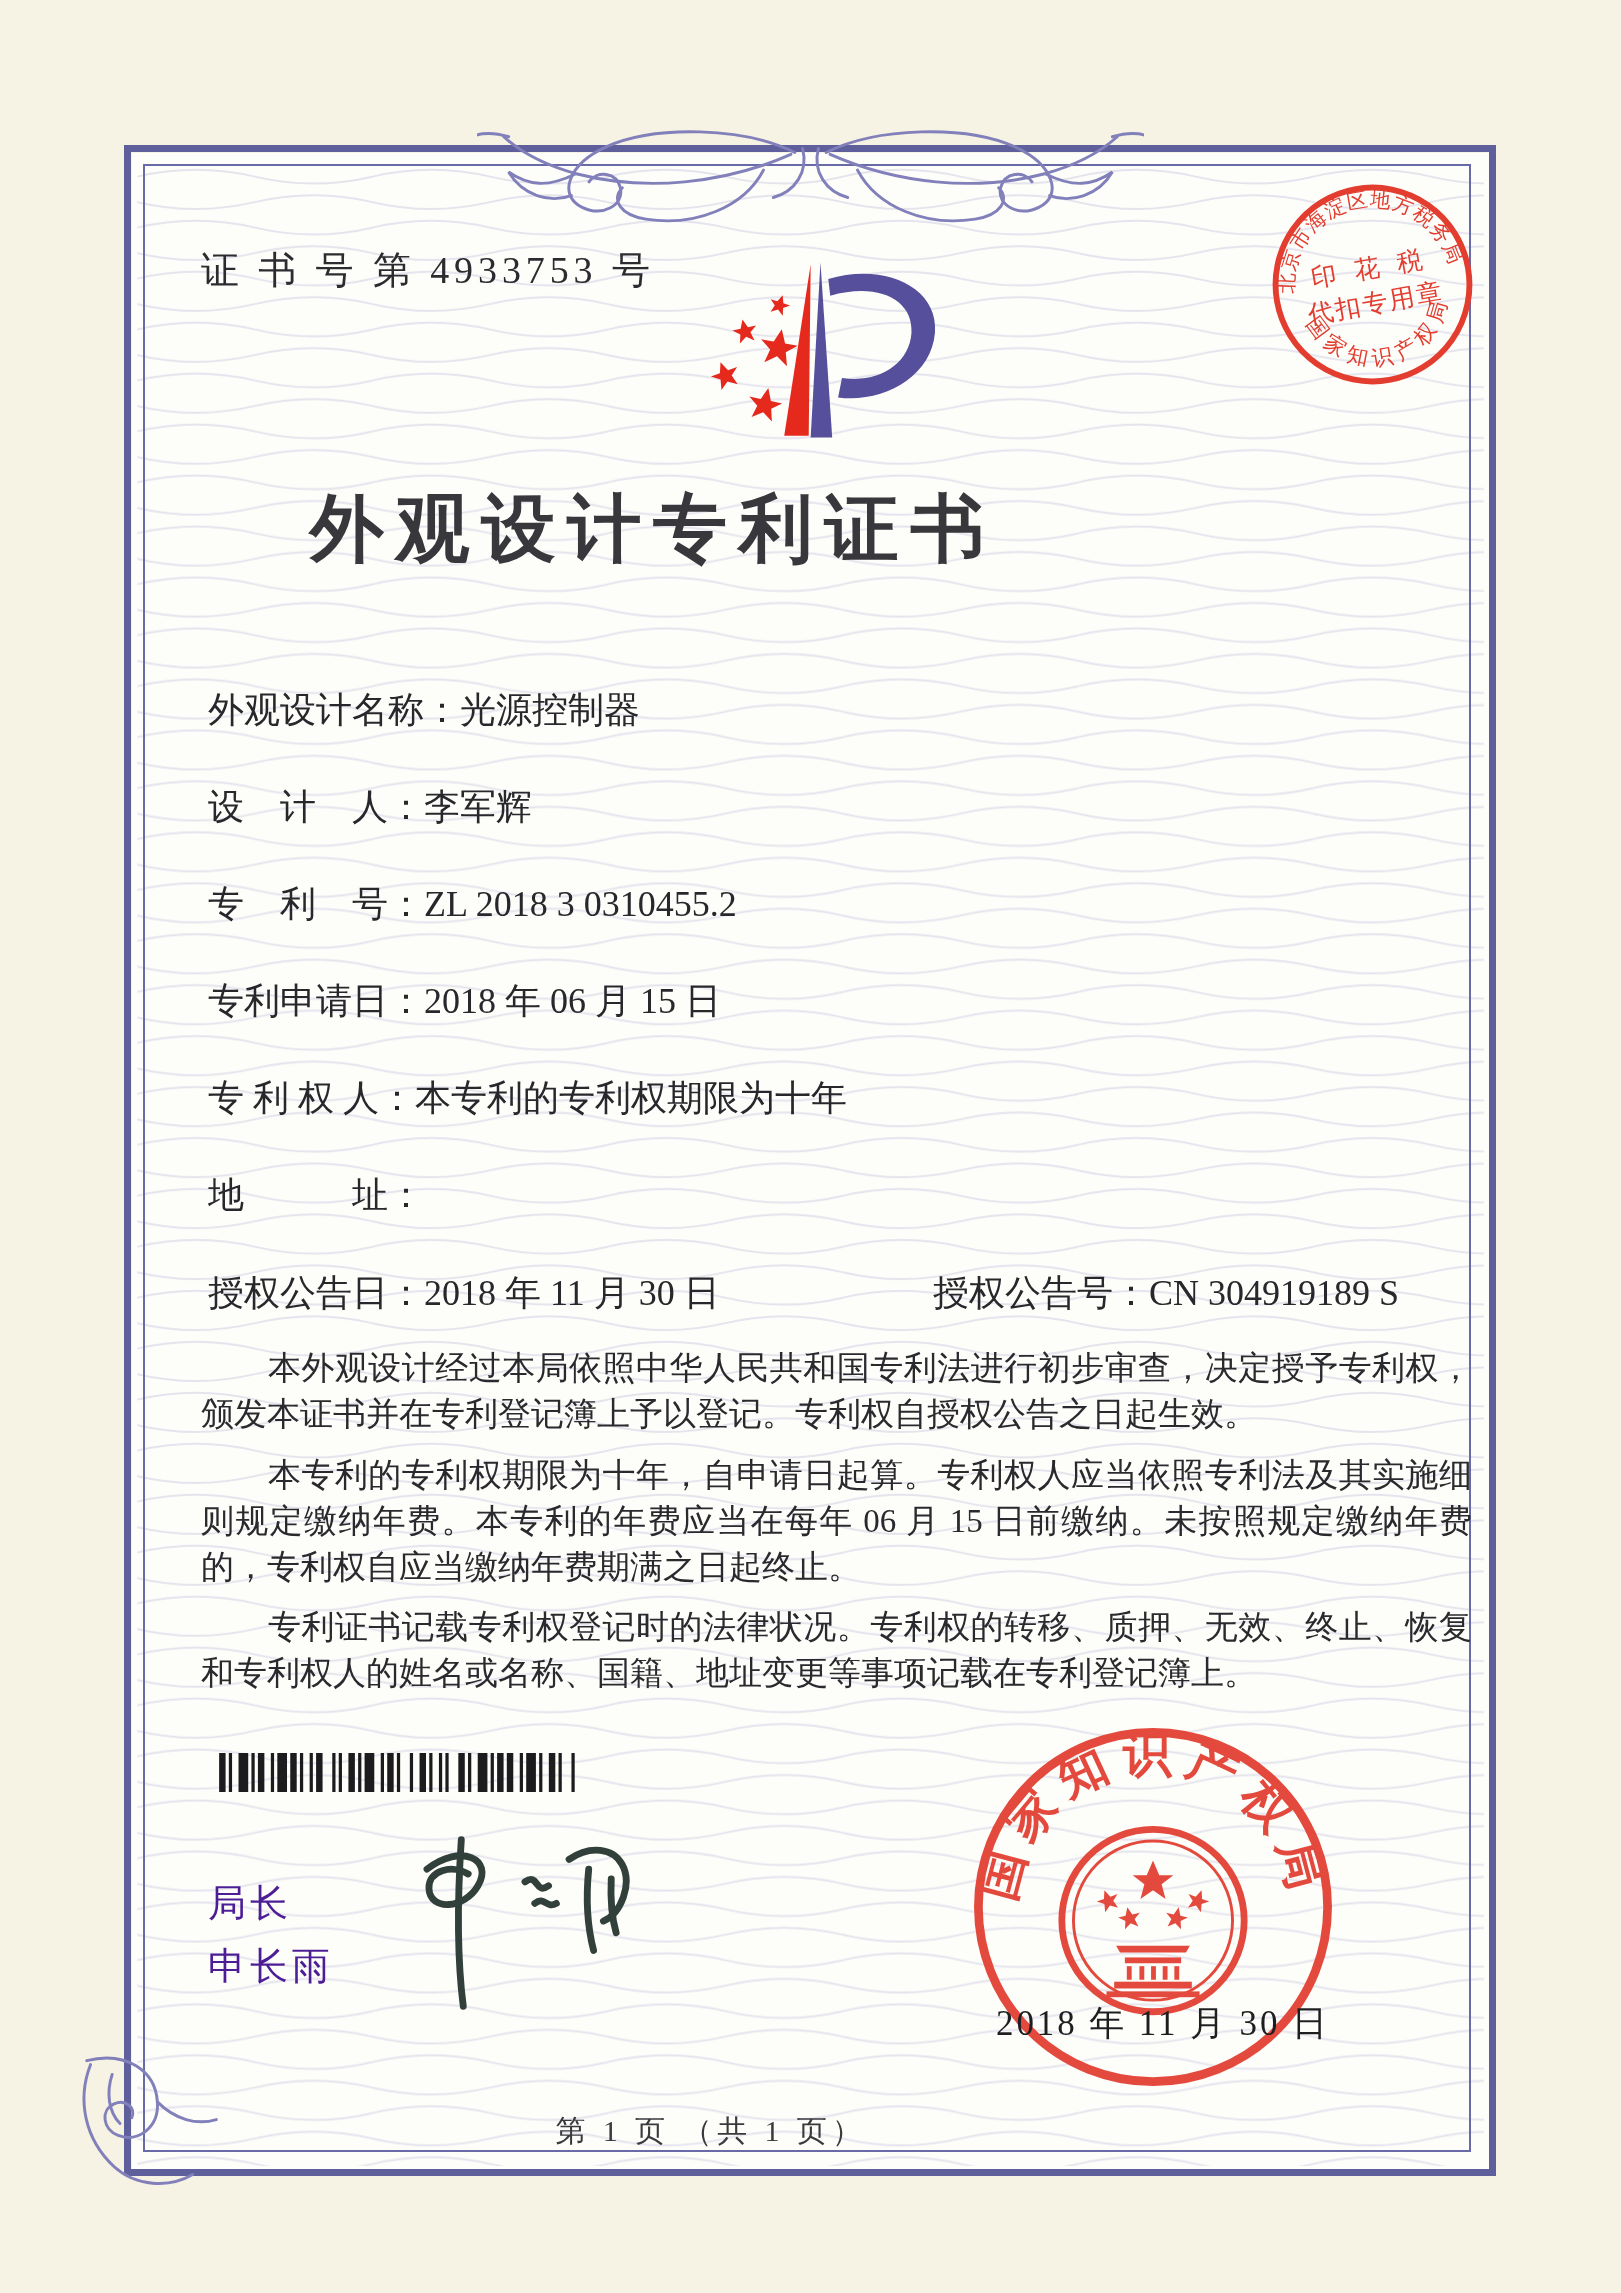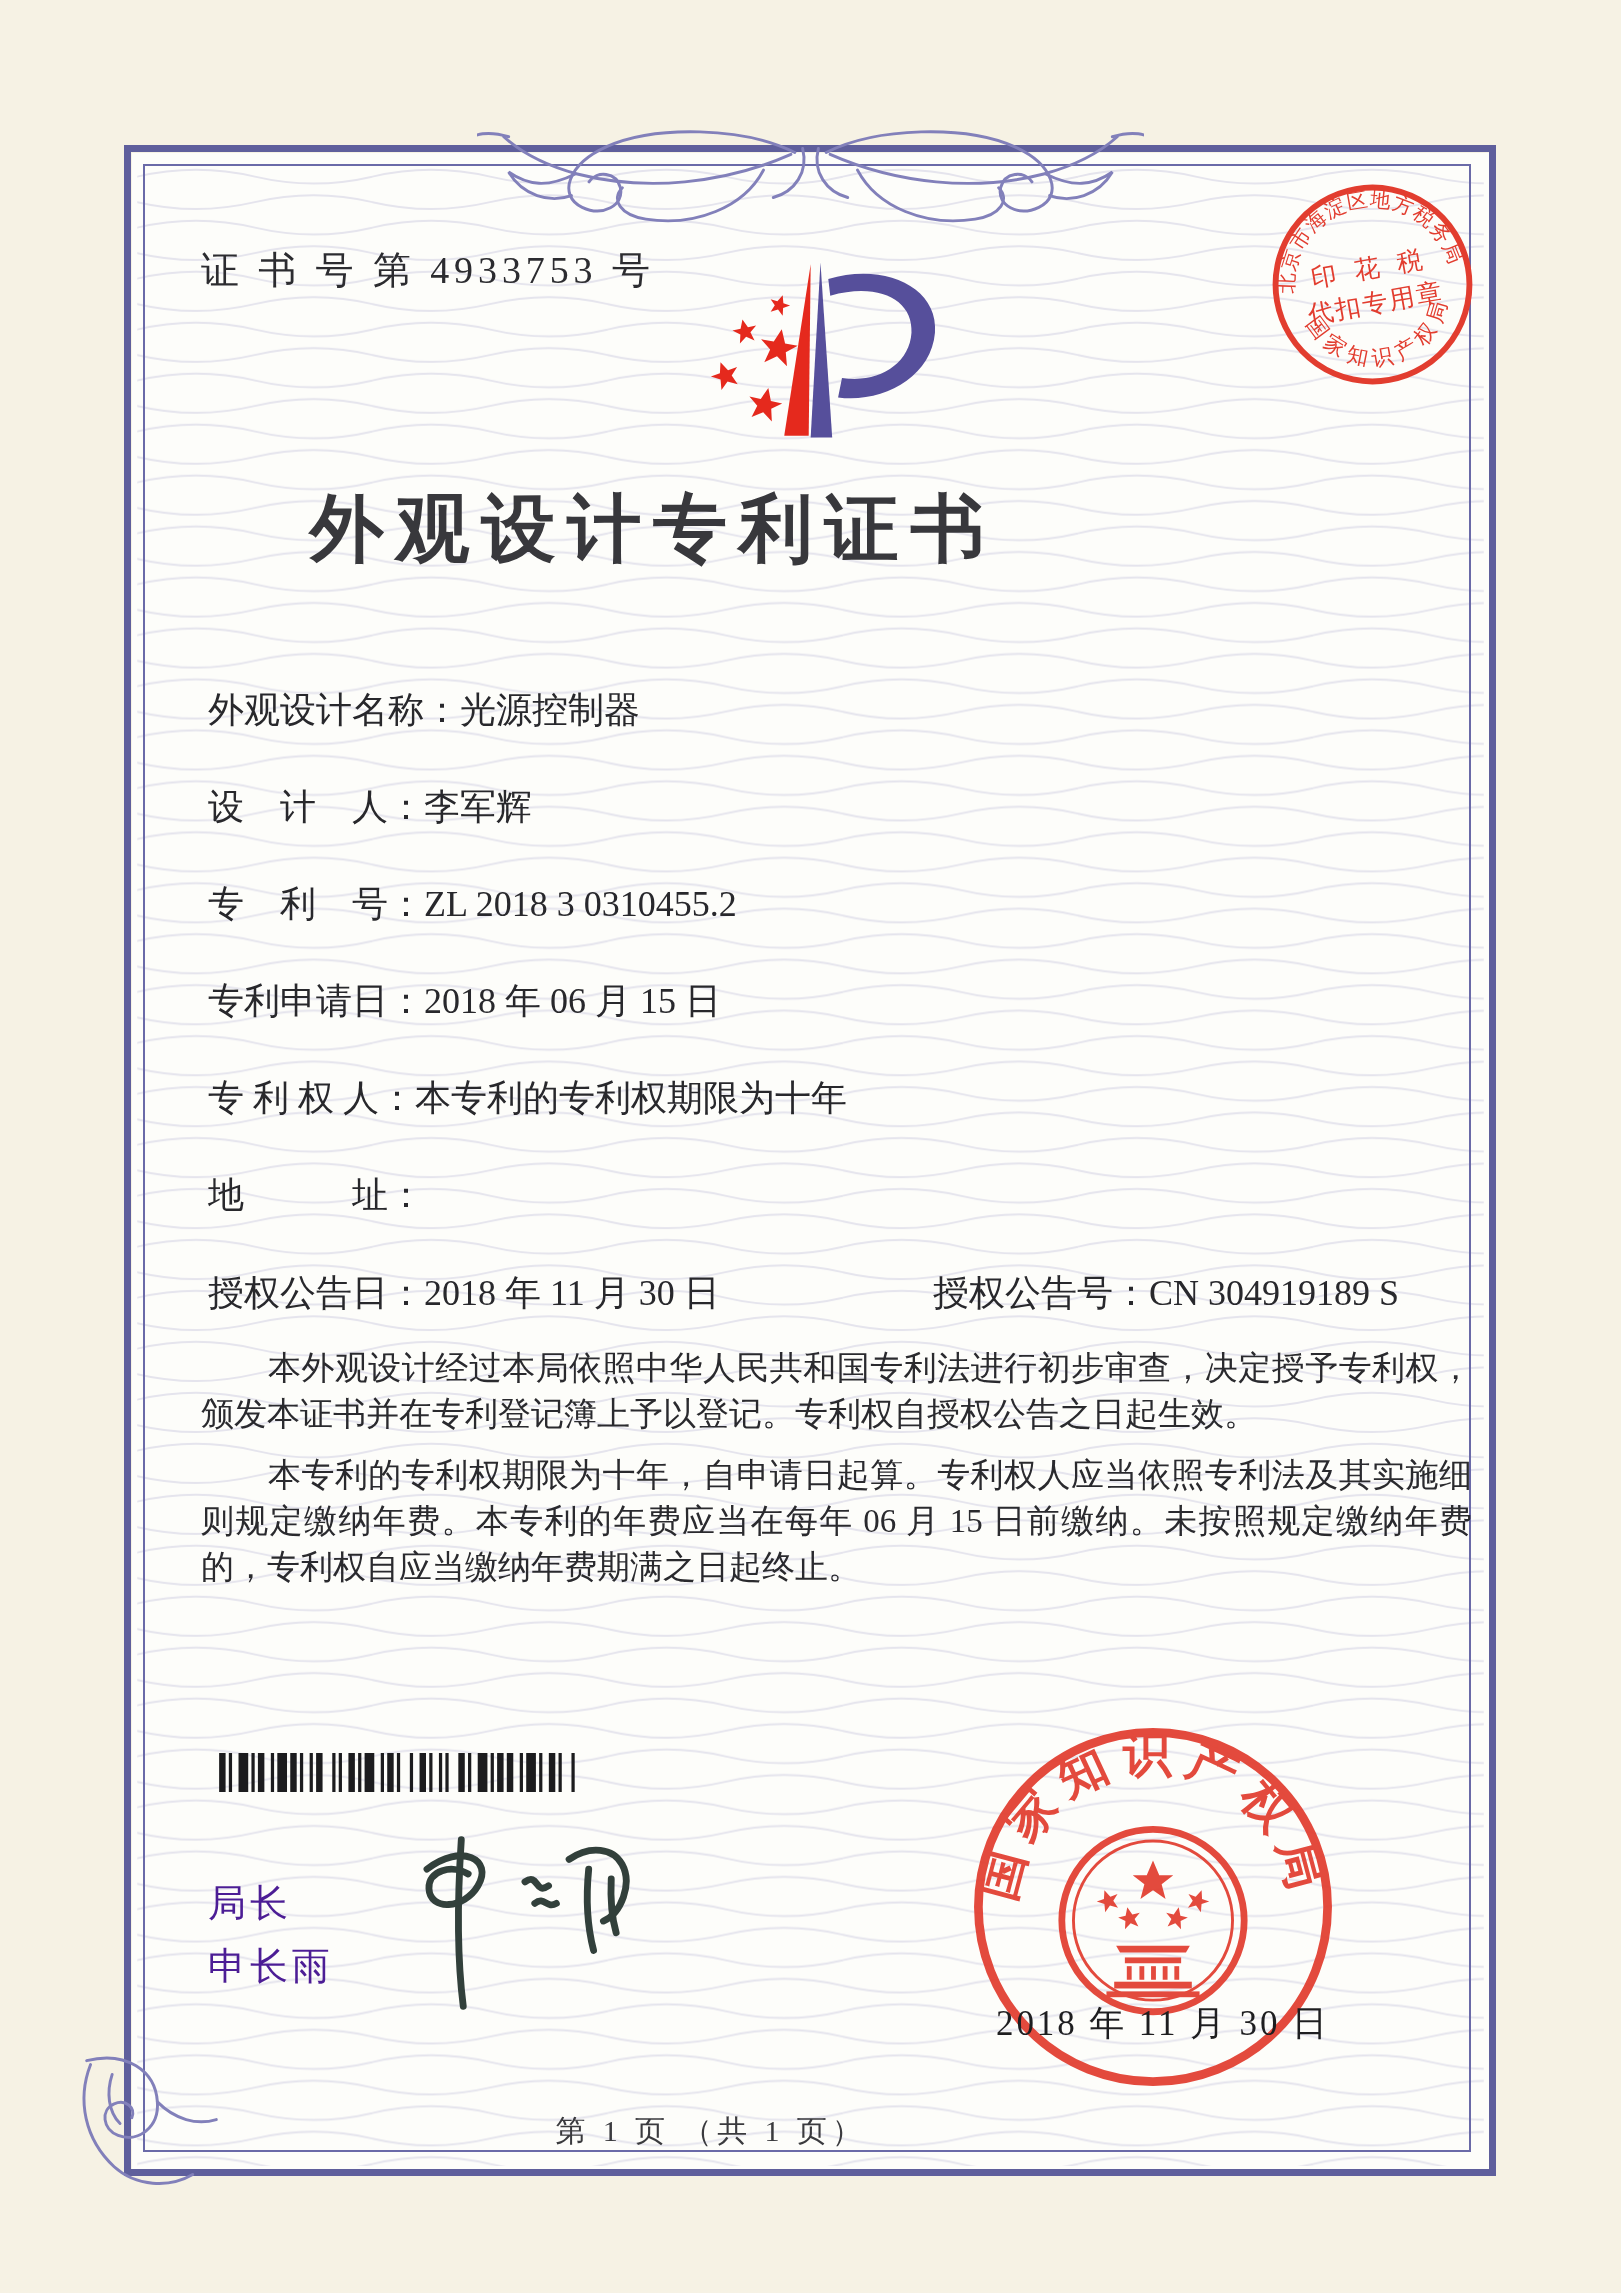--- a/index.html
+++ b/index.html
@@ -143,6 +143,7 @@
 <div class="abs body-text z4">
   <p>本外观设计经过本局依照中华人民共和国专利法进行初步审查，决定授予专利权，颁发本证书并在专利登记簿上予以登记。专利权自授权公告之日起生效。</p>
   <p>本专利的专利权期限为十年，自申请日起算。专利权人应当依照专利法及其实施细则规定缴纳年费。本专利的年费应当在每年 06 月 15 日前缴纳。未按照规定缴纳年费的，专利权自应当缴纳年费期满之日起终止。</p>
+  <p>专利证书记载专利权登记时的法律状况。专利权的转移、质押、无效、终止、恢复和专利权人的姓名或名称、国籍、地址变更等事项记载在专利登记簿上。</p>
 </div>
 
 <svg id="barcode-svg" class="abs z4" style="left:218px;top:1753px;" width="363" height="39" viewBox="0 0 370 40">

